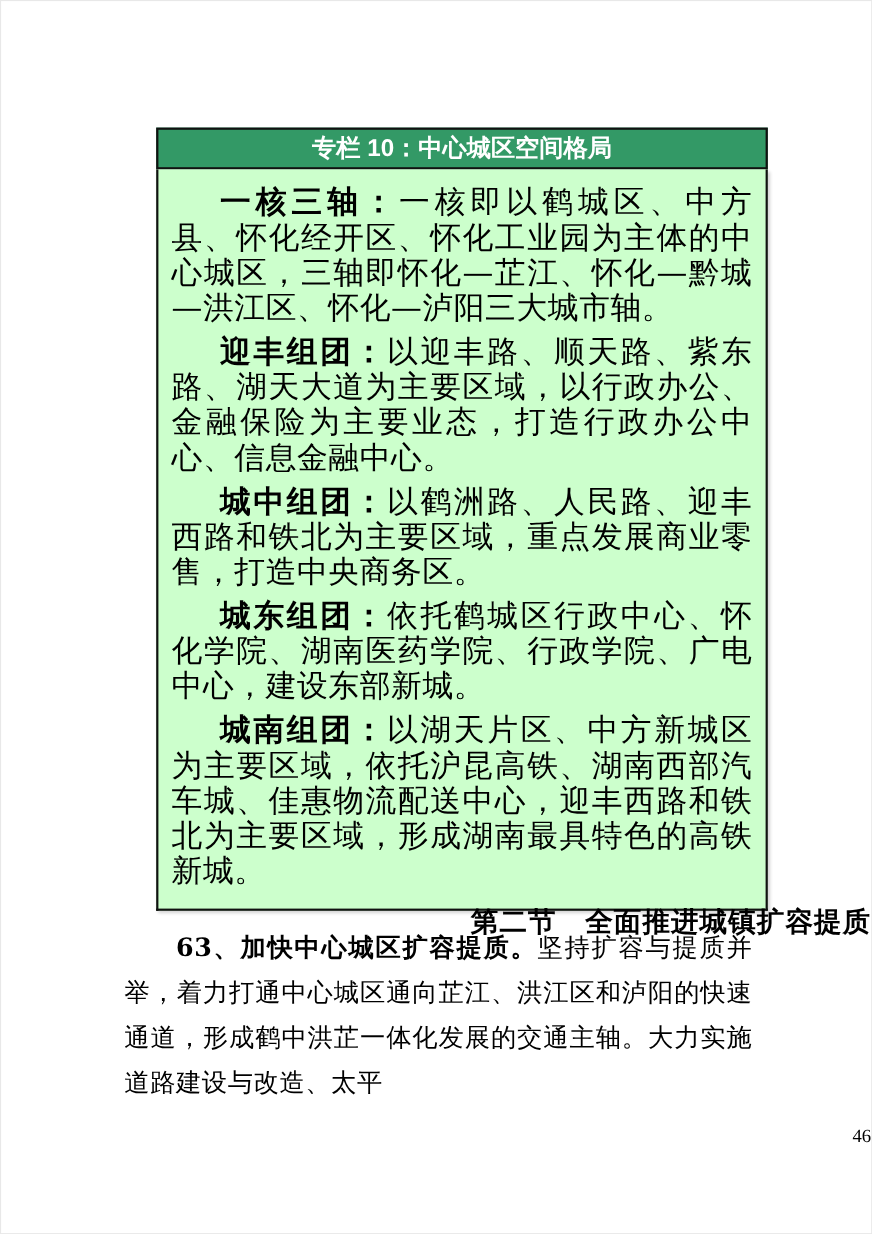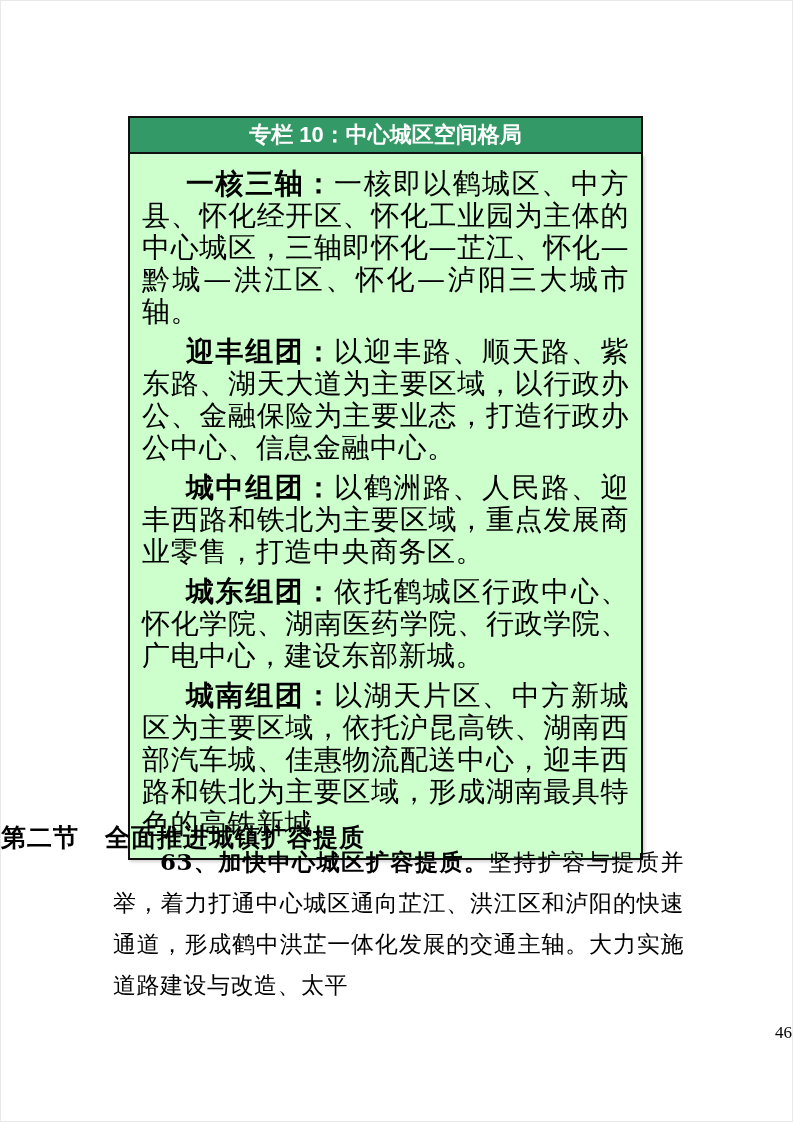--- a/index.html
+++ b/index.html
@@ -21,9 +21,9 @@
   
   .panel {
     position: absolute;
-    left: 127px;
+    left: 141px;
     top: 115px;
-    width: 515px;
+    width: 556px;
     box-sizing: border-box;
   }
   .panel-header {

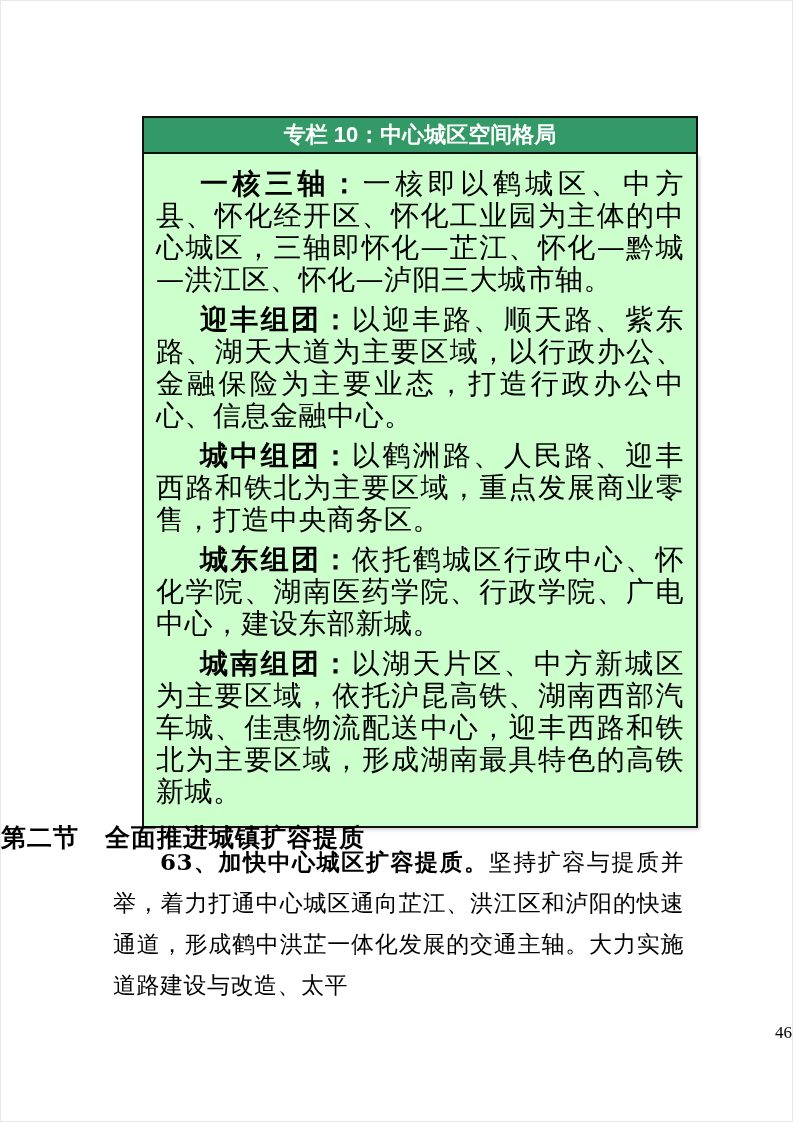--- a/index.html
+++ b/index.html
@@ -65,7 +65,7 @@
     top: 820px;
     width: 100%;
     margin: 0;
-    text-align: left;
+    text-align: right;
     font-size: 25px;
     font-weight: bold;
     letter-spacing: 1px;

